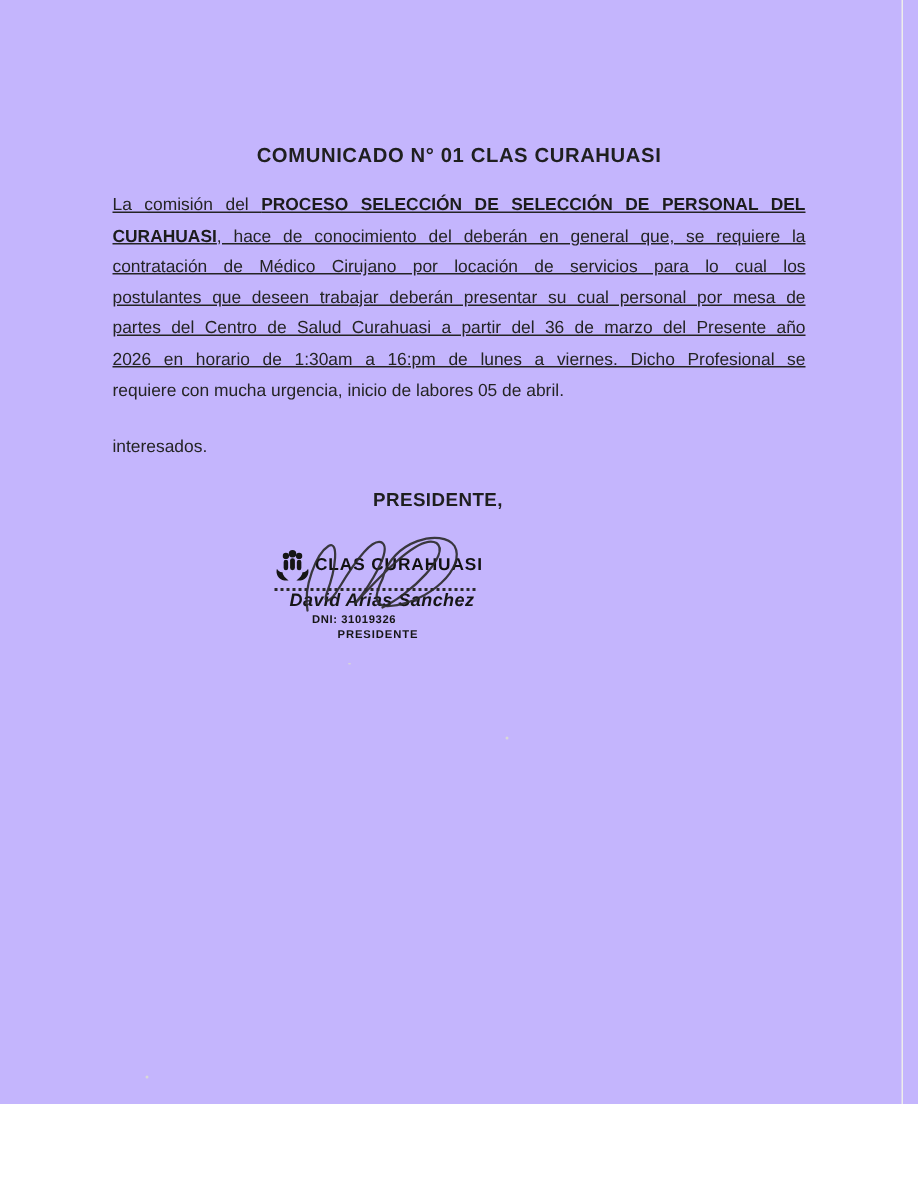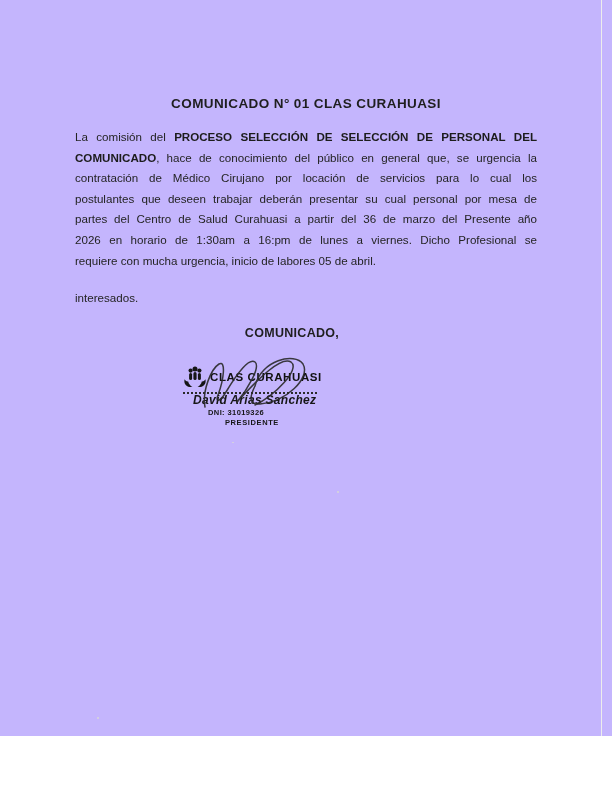--- a/index.html
+++ b/index.html
@@ -35,7 +35,7 @@
     color: #242424;
     text-align: justify;
   }
-  .jl { text-align-last: justify; }
+  .jl { text-align-last: justify; text-decoration: underline; }
   .bline b { color: #1c1c1c; }
   .closing {
     font-weight: bold;

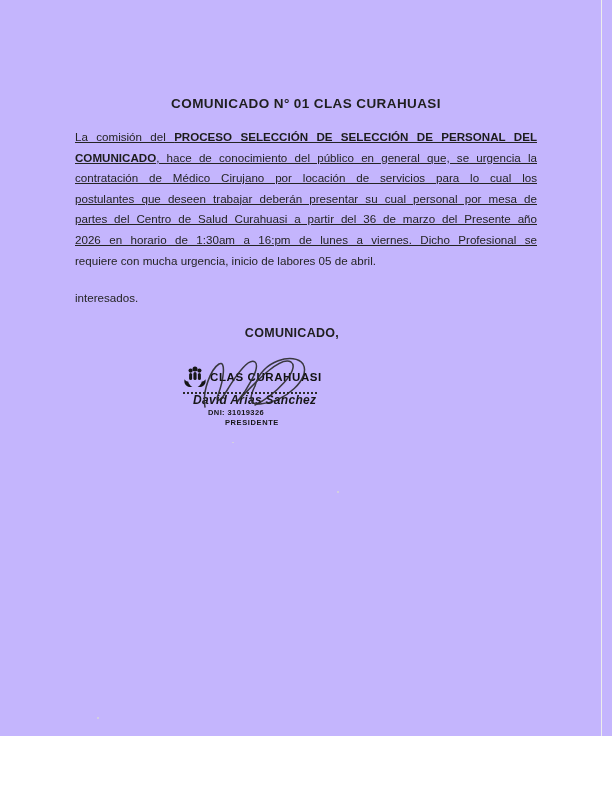--- a/index.html
+++ b/index.html
@@ -133,7 +133,7 @@
 
     <div class="para">
       <div class="bline jl"><span>La comisión del </span><b>PROCESO SELECCIÓN DE SELECCIÓN DE PERSONAL DEL</b><span></span></div>
-      <div class="bline jl"><span></span><b>COMUNICADO</b><span>, hace de conocimiento del público en general que, se urgencia la</span></div>
+      <div class="bline jl"><span></span><b>CURAHUASI</b><span>, hace de conocimiento del público en general que, se urgencia la</span></div>
       <div class="bline jl"><span>contratación de Médico Cirujano por locación de servicios para lo cual los</span></div>
       <div class="bline jl"><span>postulantes que deseen trabajar deberán presentar su cual personal por mesa de</span></div>
       <div class="bline jl"><span>partes del Centro de Salud Curahuasi a partir del 36 de marzo del Presente año</span></div>

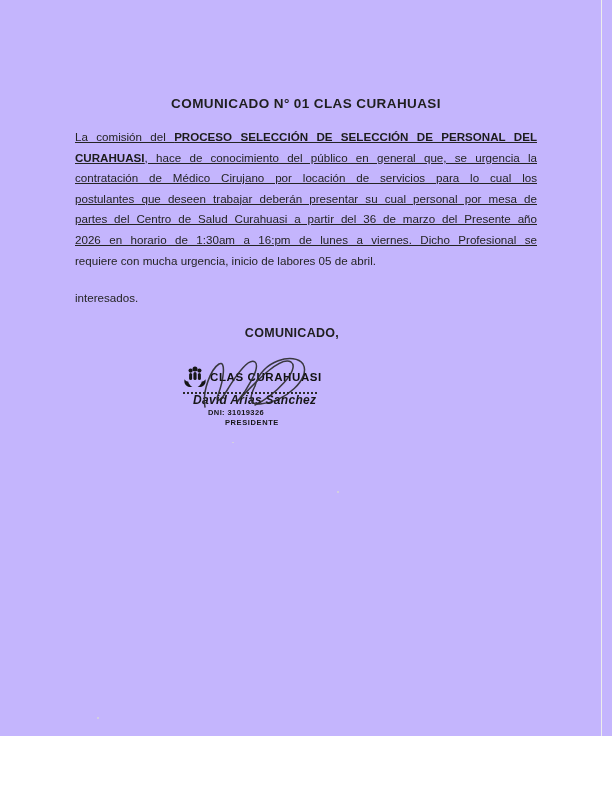--- a/index.html
+++ b/index.html
@@ -133,7 +133,7 @@
 
     <div class="para">
       <div class="bline jl"><span>La comisión del </span><b>PROCESO SELECCIÓN DE SELECCIÓN DE PERSONAL DEL</b><span></span></div>
-      <div class="bline jl"><span></span><b>CURAHUASI</b><span>, hace de conocimiento del público en general que, se urgencia la</span></div>
+      <div class="bline jl"><span></span><b>CURAHUASI</b><span>, hace de conocimiento del deberán en general que, se requiere la</span></div>
       <div class="bline jl"><span>contratación de Médico Cirujano por locación de servicios para lo cual los</span></div>
       <div class="bline jl"><span>postulantes que deseen trabajar deberán presentar su cual personal por mesa de</span></div>
       <div class="bline jl"><span>partes del Centro de Salud Curahuasi a partir del 36 de marzo del Presente año</span></div>

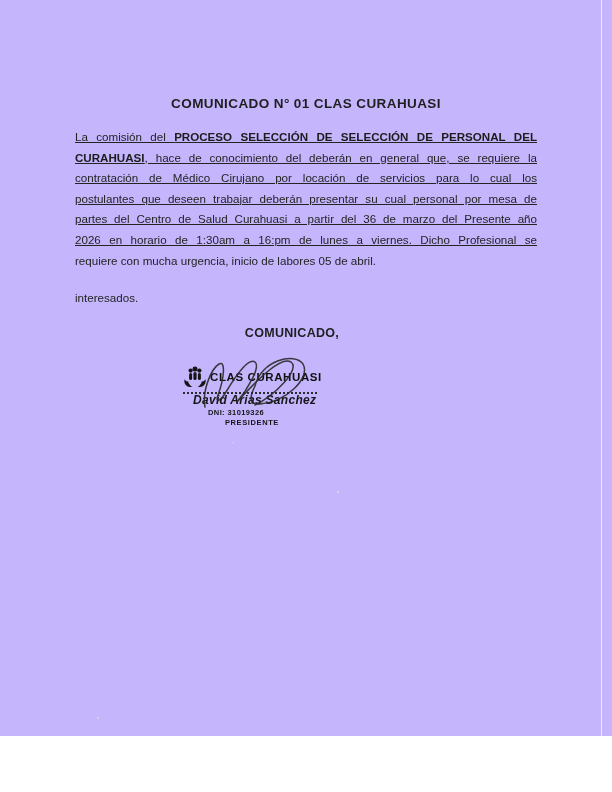--- a/index.html
+++ b/index.html
@@ -145,7 +145,7 @@
       <div class="bline">interesados.</div>
     </div>
 
-    <div class="closing">COMUNICADO,</div>
+    <div class="closing">PRESIDENTE,</div>
 
     <div class="stamp">
       <div class="stamp-header">

